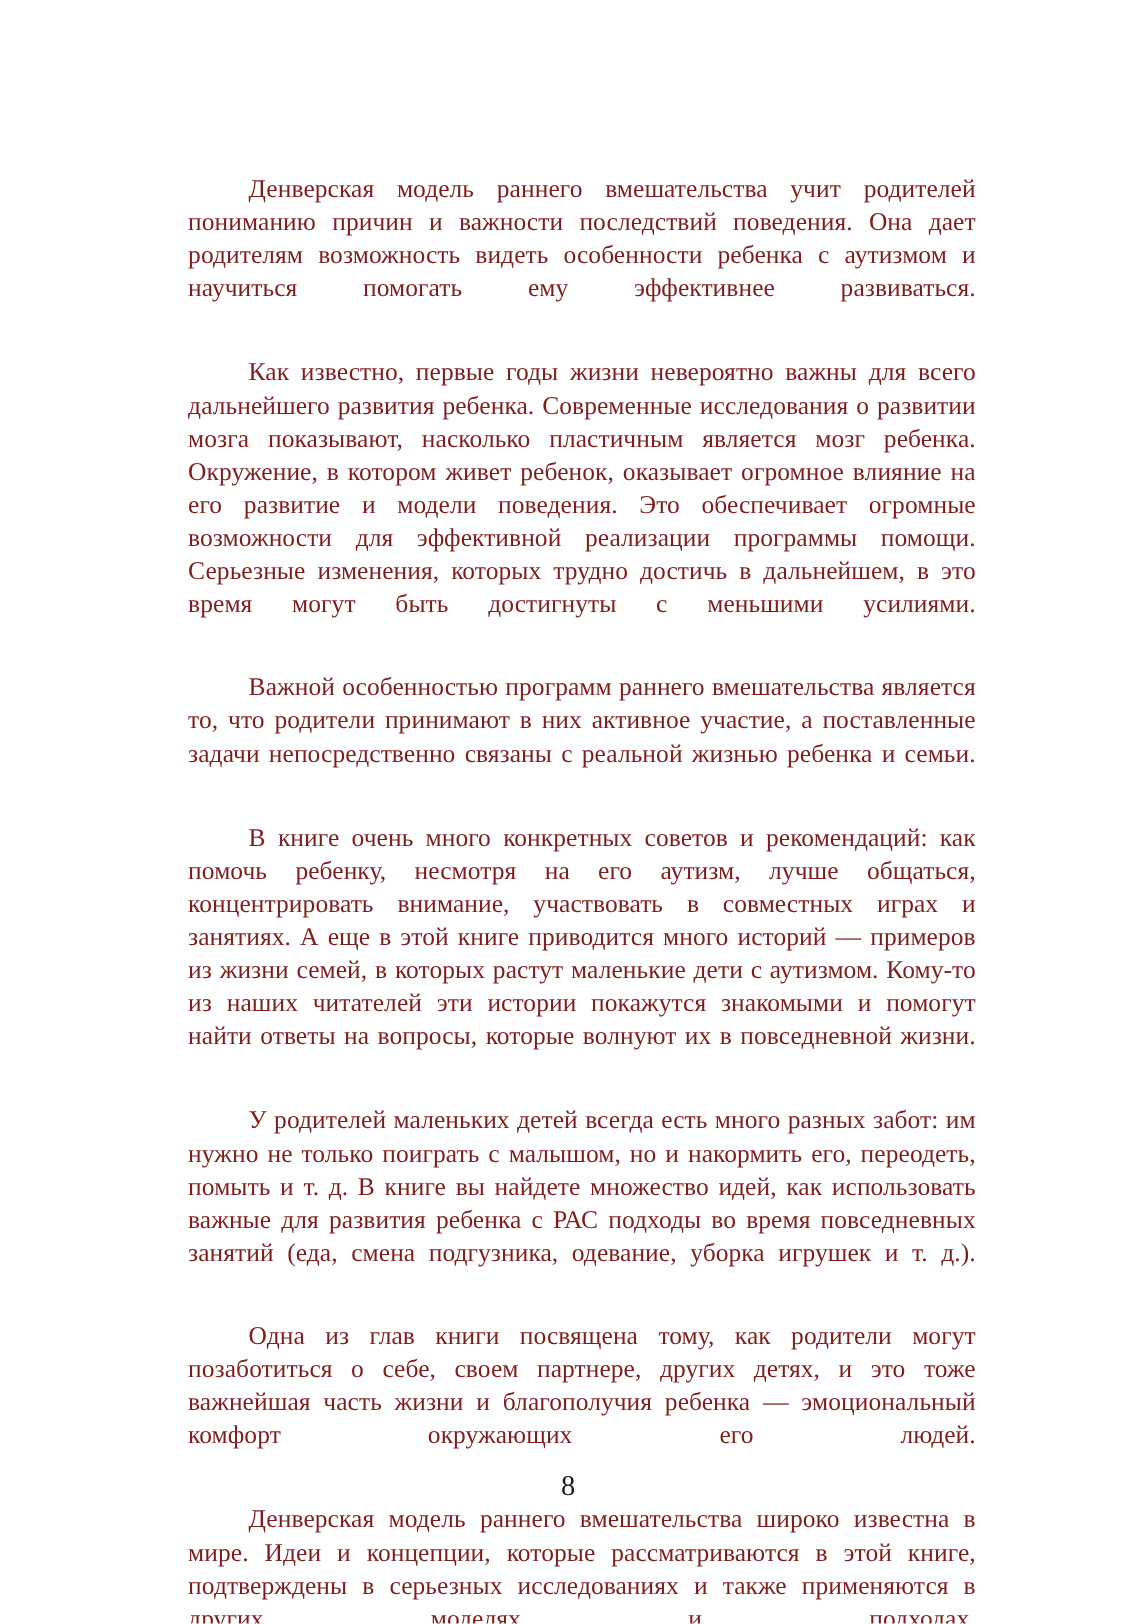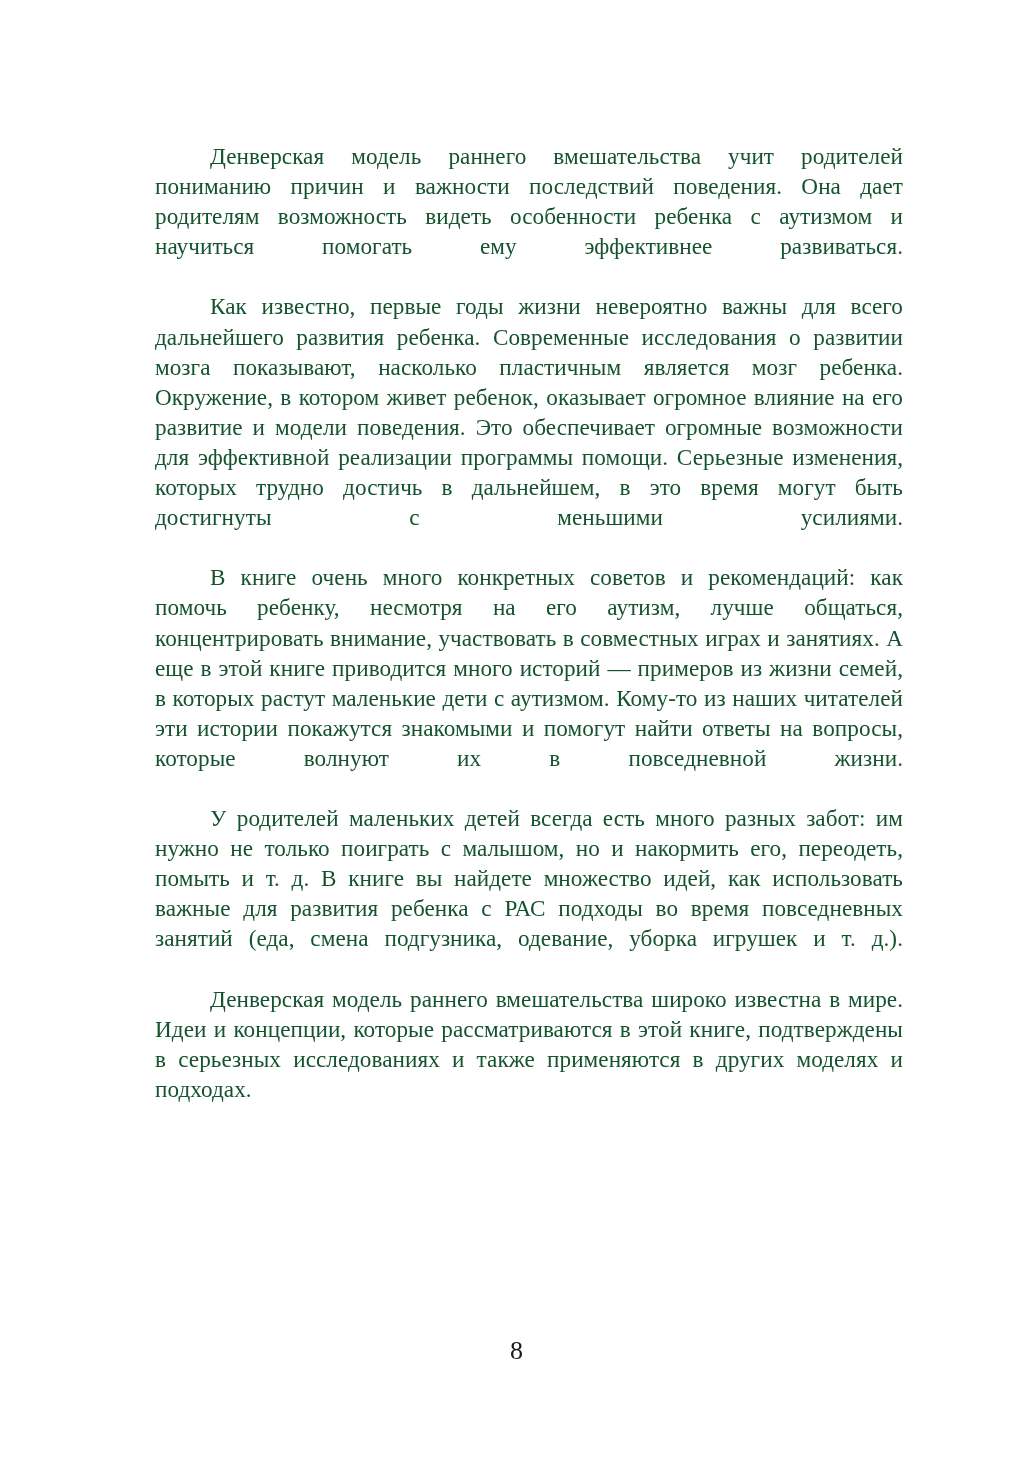--- a/index.html
+++ b/index.html
@@ -33,7 +33,7 @@
   }
 
   .para {
-    margin: 0;
+    margin: 16px;
     padding: 0;
     text-indent: 55px;
     text-align: justify;
@@ -42,7 +42,7 @@
     line-height: 30.1px;
     letter-spacing: 0.05px;
     word-spacing: 0.2px;
-    color: #14532d;
+    color: #7f1d1d;
     hyphens: manual;
   }
 

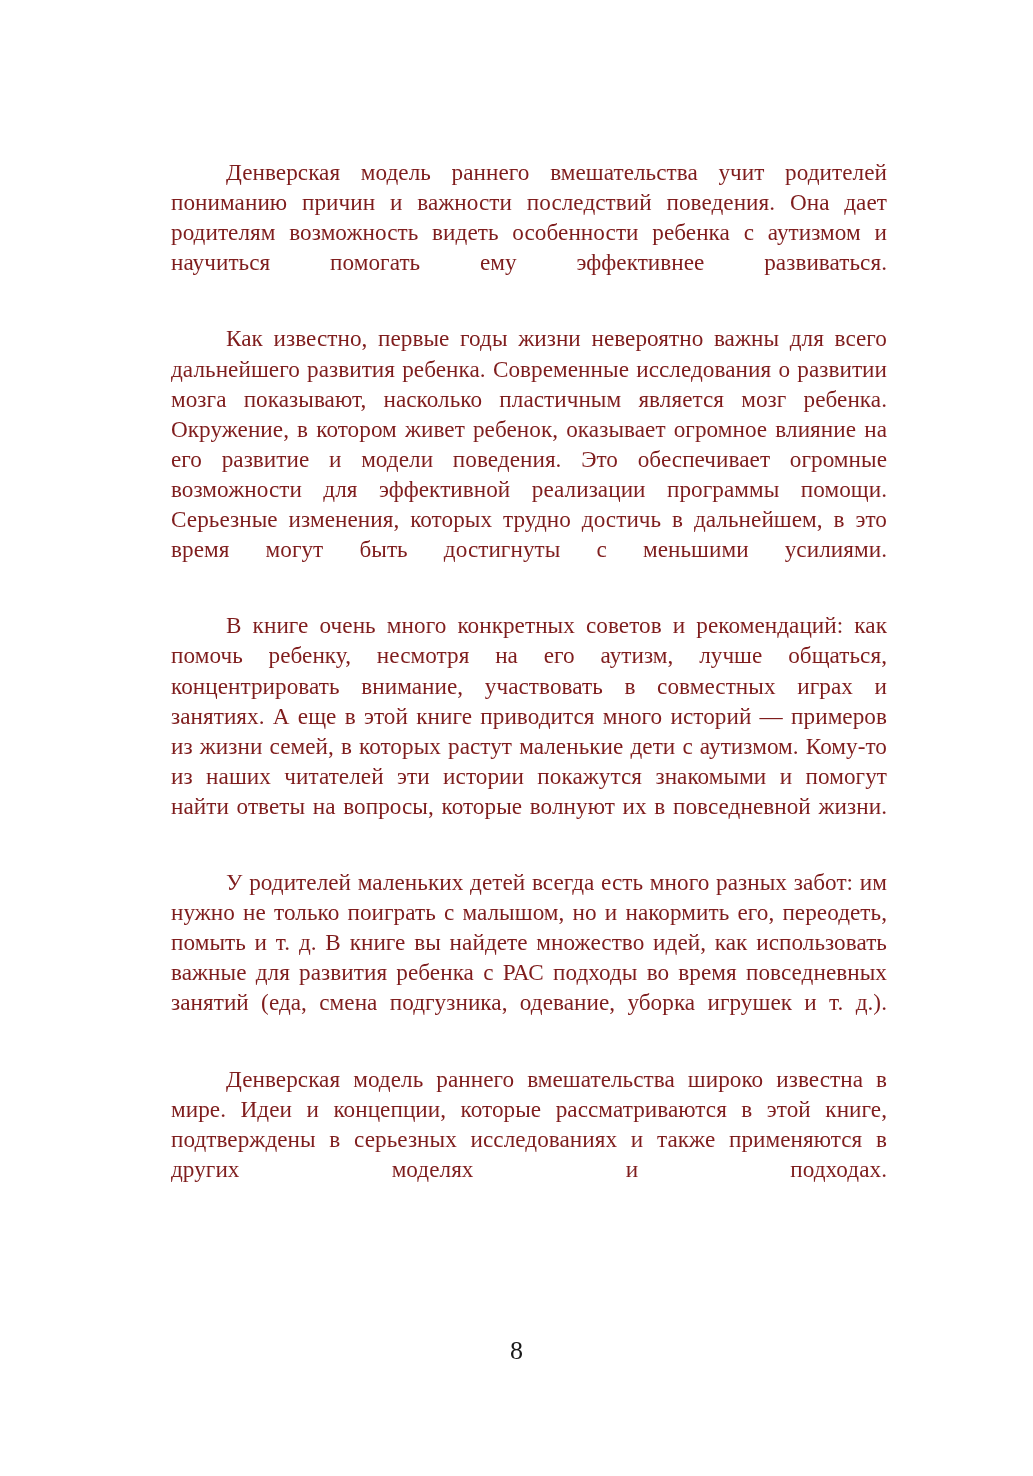--- a/index.html
+++ b/index.html
@@ -73,6 +73,7 @@
   <div class="text-block">
     <p class="para">Денверская модель раннего вмешательства учит родителей пониманию причин и важности последствий поведения. Она дает родителям возможность видеть особенности ребенка с аутизмом и научиться помогать ему эффективнее развиваться.</p>
     <p class="para">Как известно, первые годы жизни невероятно важны для всего дальнейшего развития ребенка. Современные исследования о развитии мозга показывают, насколько пластичным является мозг ребенка. Окружение, в котором живет ребенок, оказывает огромное влияние на его развитие и модели поведения. Это обеспечивает огромные возможности для эффективной реализации программы помощи. Серьезные изменения, которых трудно достичь в дальнейшем, в это время могут быть достигнуты с меньшими усилиями.</p>
+    <p class="para">Важной особенностью программ раннего вмешательства является то, что родители принимают в них активное участие, а поставленные задачи непосредственно связаны с реальной жизнью ребенка и семьи.</p>
     <p class="para">В книге очень много конкретных советов и рекомендаций: как помочь ребенку, несмотря на его аутизм, лучше общаться, концентрировать внимание, участвовать в совместных играх и занятиях. А еще в этой книге приводится много историй — примеров из жизни семей, в которых растут маленькие дети с аутизмом. Кому-то из наших читателей эти истории покажутся знакомыми и помогут найти ответы на вопросы, которые волнуют их в повседневной жизни.</p>
     <p class="para">У родителей маленьких детей всегда есть много разных забот: им нужно не только поиграть с малышом, но и накормить его, переодеть, помыть и т. д. В книге вы найдете множество идей, как использовать важные для развития ребенка с РАС подходы во время повседневных занятий (еда, смена подгузника, одевание, уборка игрушек и т. д.).</p>
     <p class="para">Денверская модель раннего вмешательства широко известна в мире. Идеи и концепции, которые рассматриваются в этой книге, подтверждены в серьезных исследованиях и также применяются в других моделях и подходах.</p>

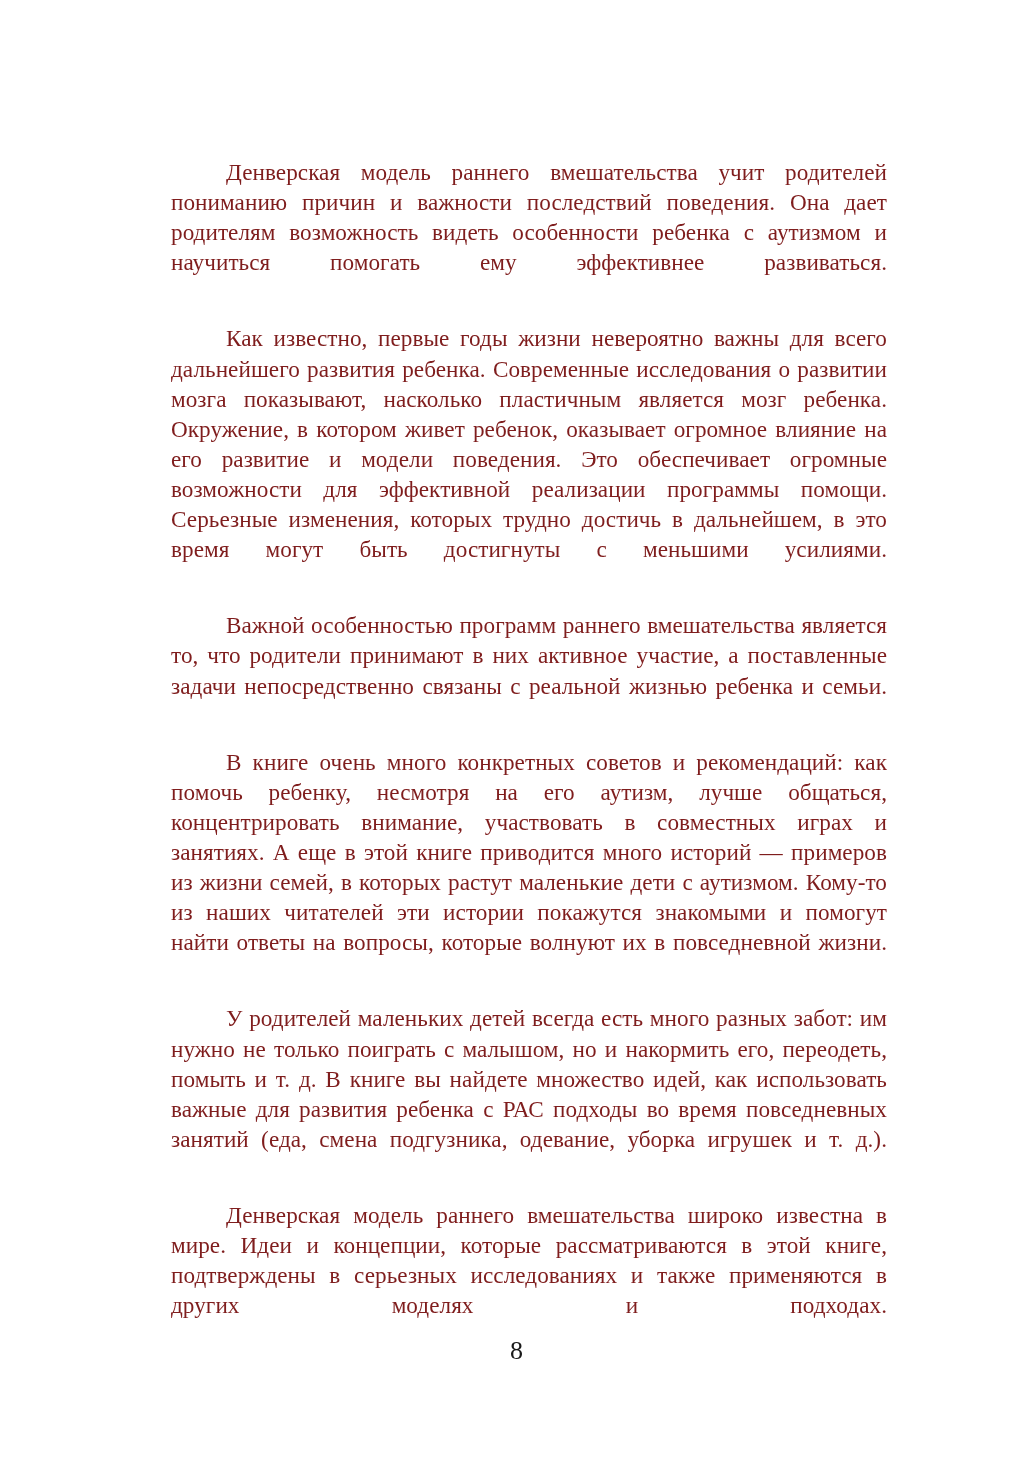--- a/index.html
+++ b/index.html
@@ -76,6 +76,7 @@
     <p class="para">Важной особенностью программ раннего вмешательства является то, что родители принимают в них активное участие, а поставленные задачи непосредственно связаны с реальной жизнью ребенка и семьи.</p>
     <p class="para">В книге очень много конкретных советов и рекомендаций: как помочь ребенку, несмотря на его аутизм, лучше общаться, концентрировать внимание, участвовать в совместных играх и занятиях. А еще в этой книге приводится много историй — примеров из жизни семей, в которых растут маленькие дети с аутизмом. Кому-то из наших читателей эти истории покажутся знакомыми и помогут найти ответы на вопросы, которые волнуют их в повседневной жизни.</p>
     <p class="para">У родителей маленьких детей всегда есть много разных забот: им нужно не только поиграть с малышом, но и накормить его, переодеть, помыть и т. д. В книге вы найдете множество идей, как использовать важные для развития ребенка с РАС подходы во время повседневных занятий (еда, смена подгузника, одевание, уборка игрушек и т. д.).</p>
+    <p class="para">Одна из глав книги посвящена тому, как родители могут позаботиться о себе, своем партнере, других детях, и это тоже важнейшая часть жизни и благополучия ребенка — эмоциональный комфорт окружающих его людей.</p>
     <p class="para">Денверская модель раннего вмешательства широко известна в мире. Идеи и концепции, которые рассматриваются в этой книге, подтверждены в серьезных исследованиях и также применяются в других моделях и подходах.</p>
   </div>
 

